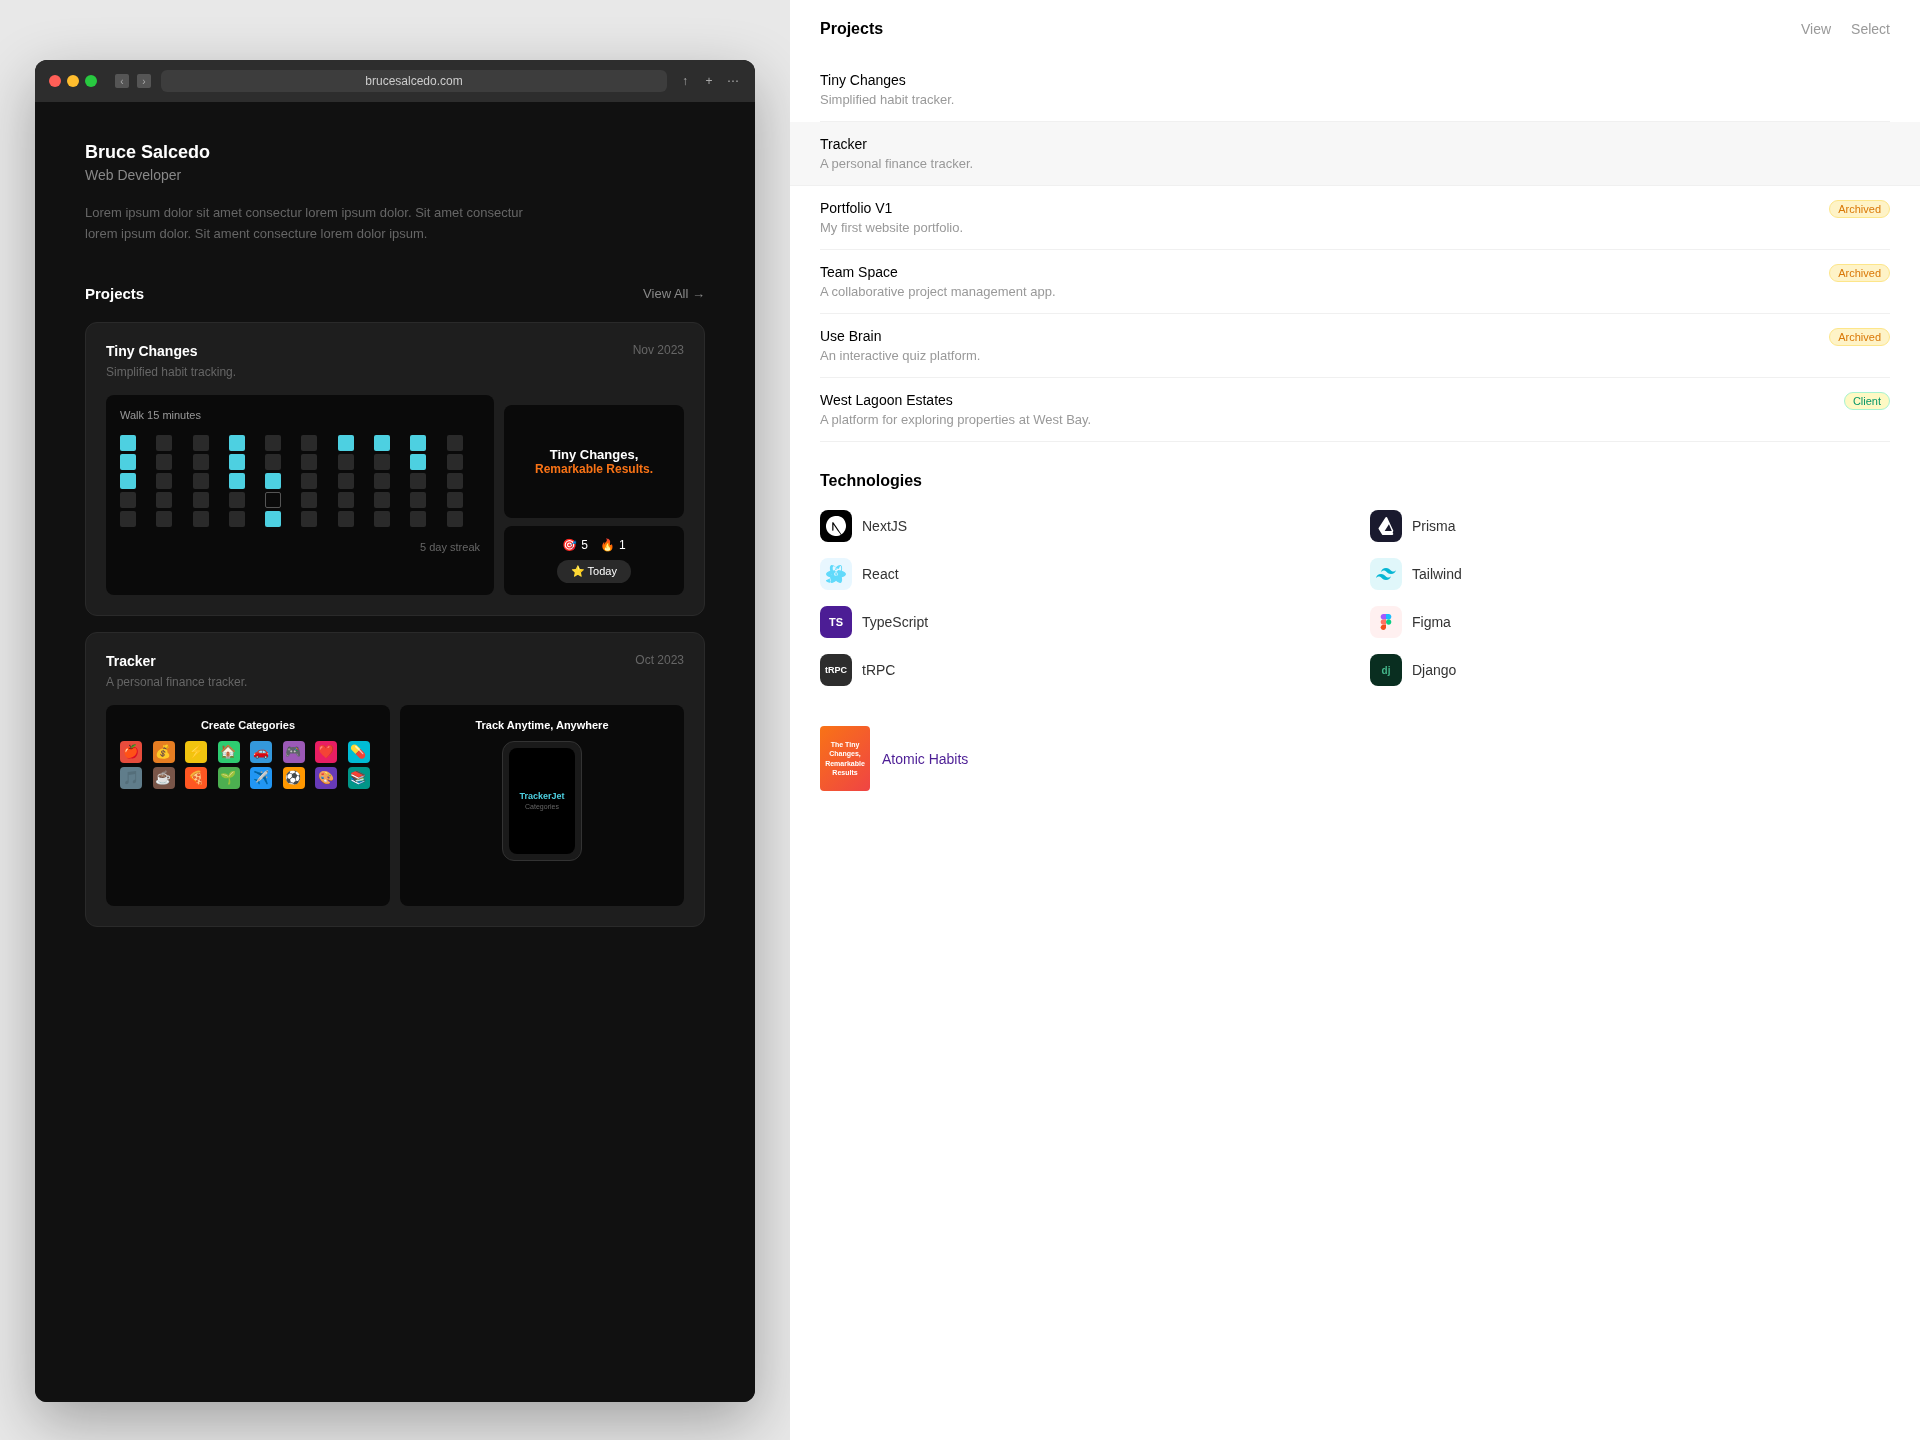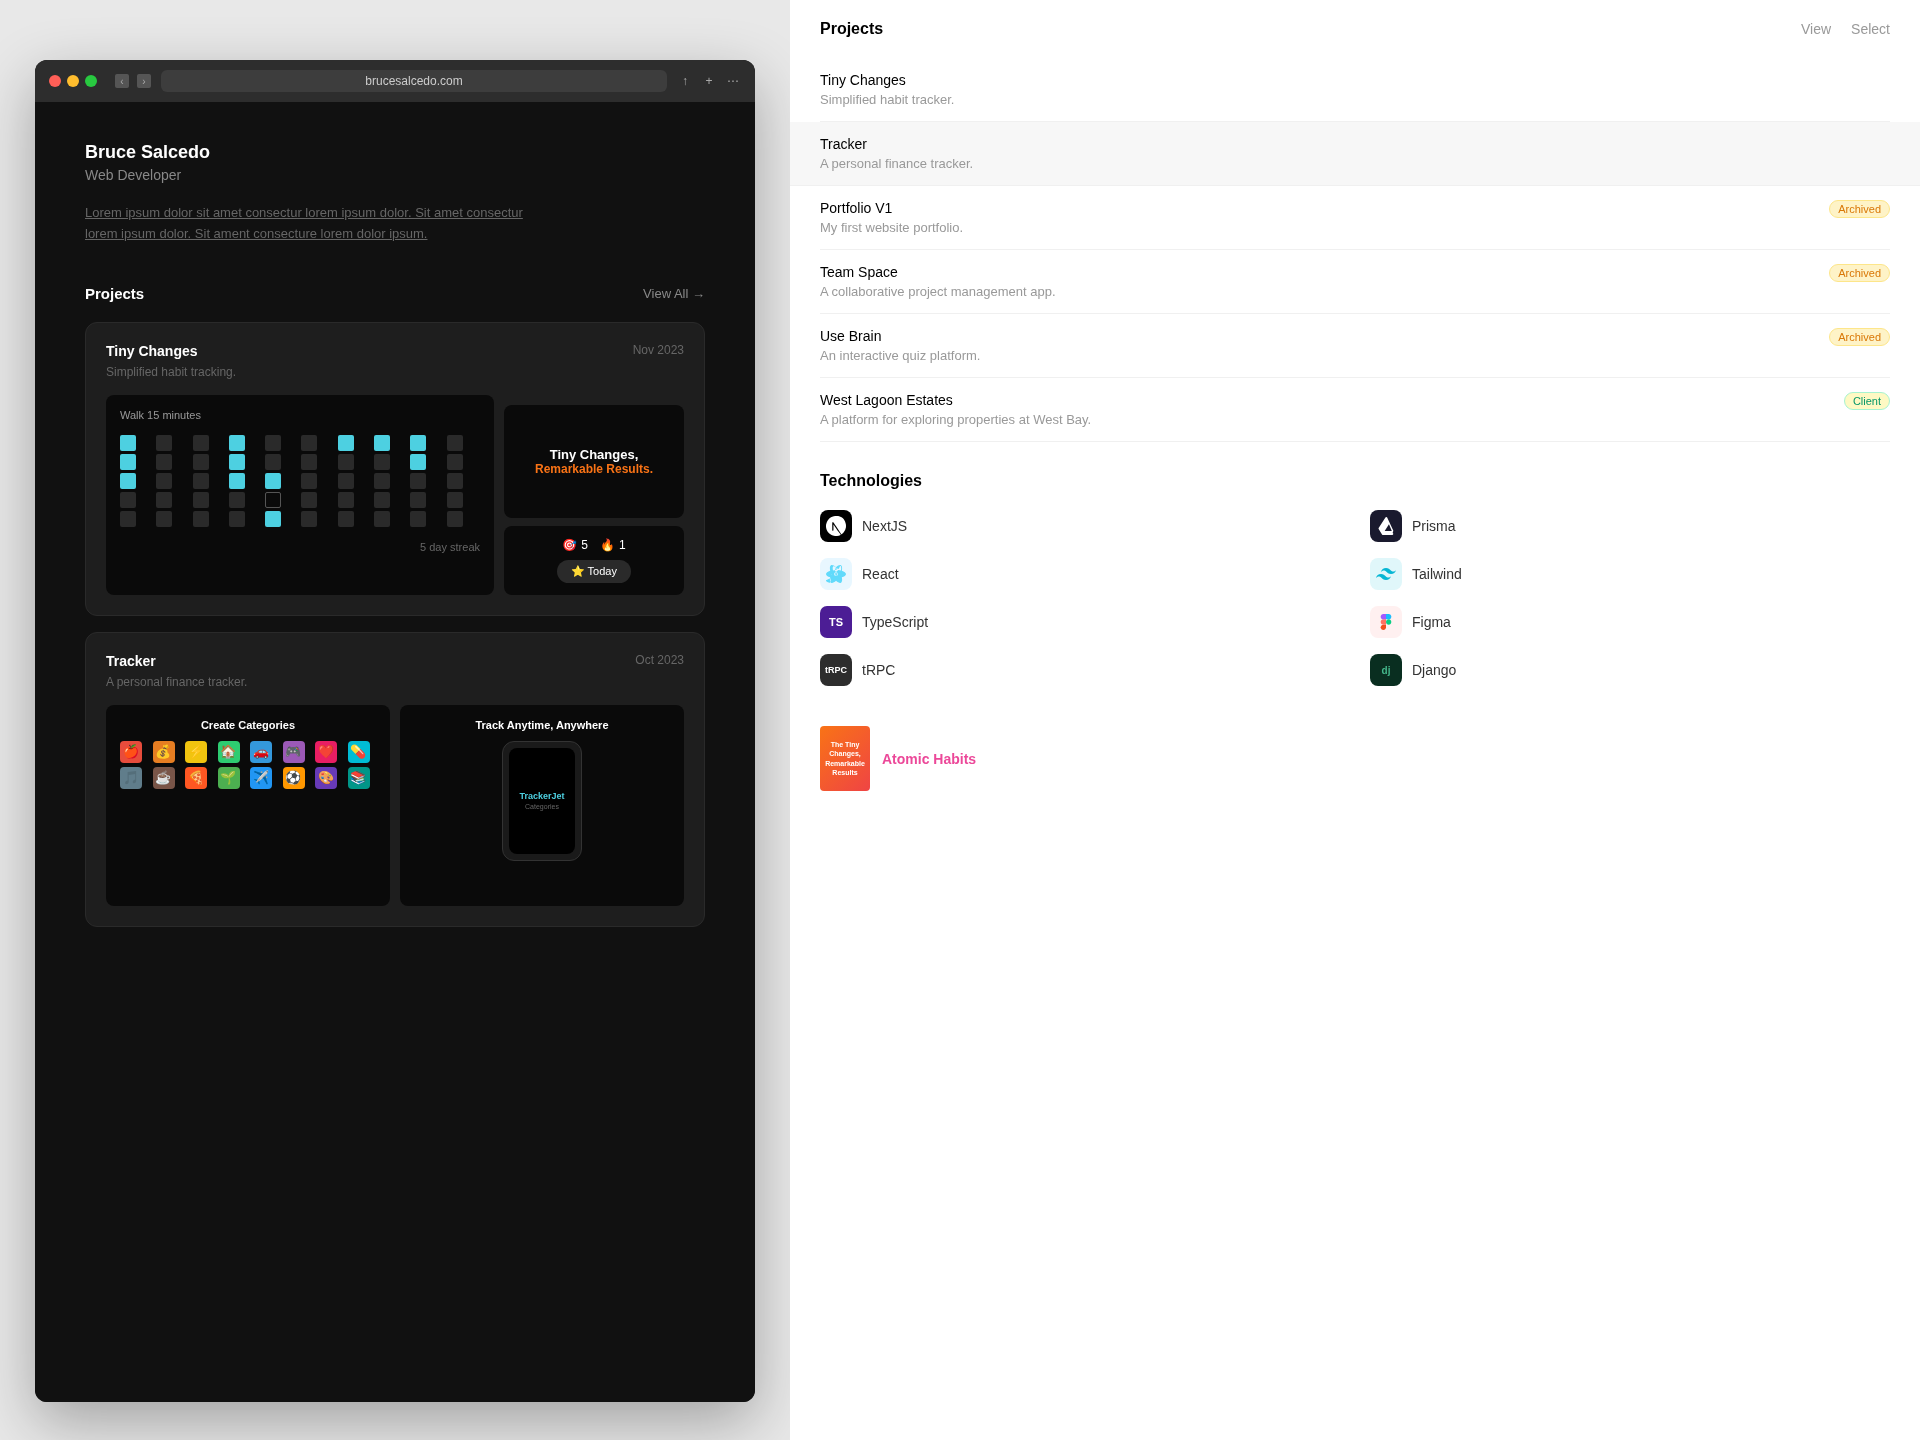--- a/index.html
+++ b/index.html
@@ -124,7 +124,6 @@
       font-size: 13px;
       line-height: 1.6;
       max-width: 520px;
-      text-decoration: underline;
     }
 
     .projects-section {

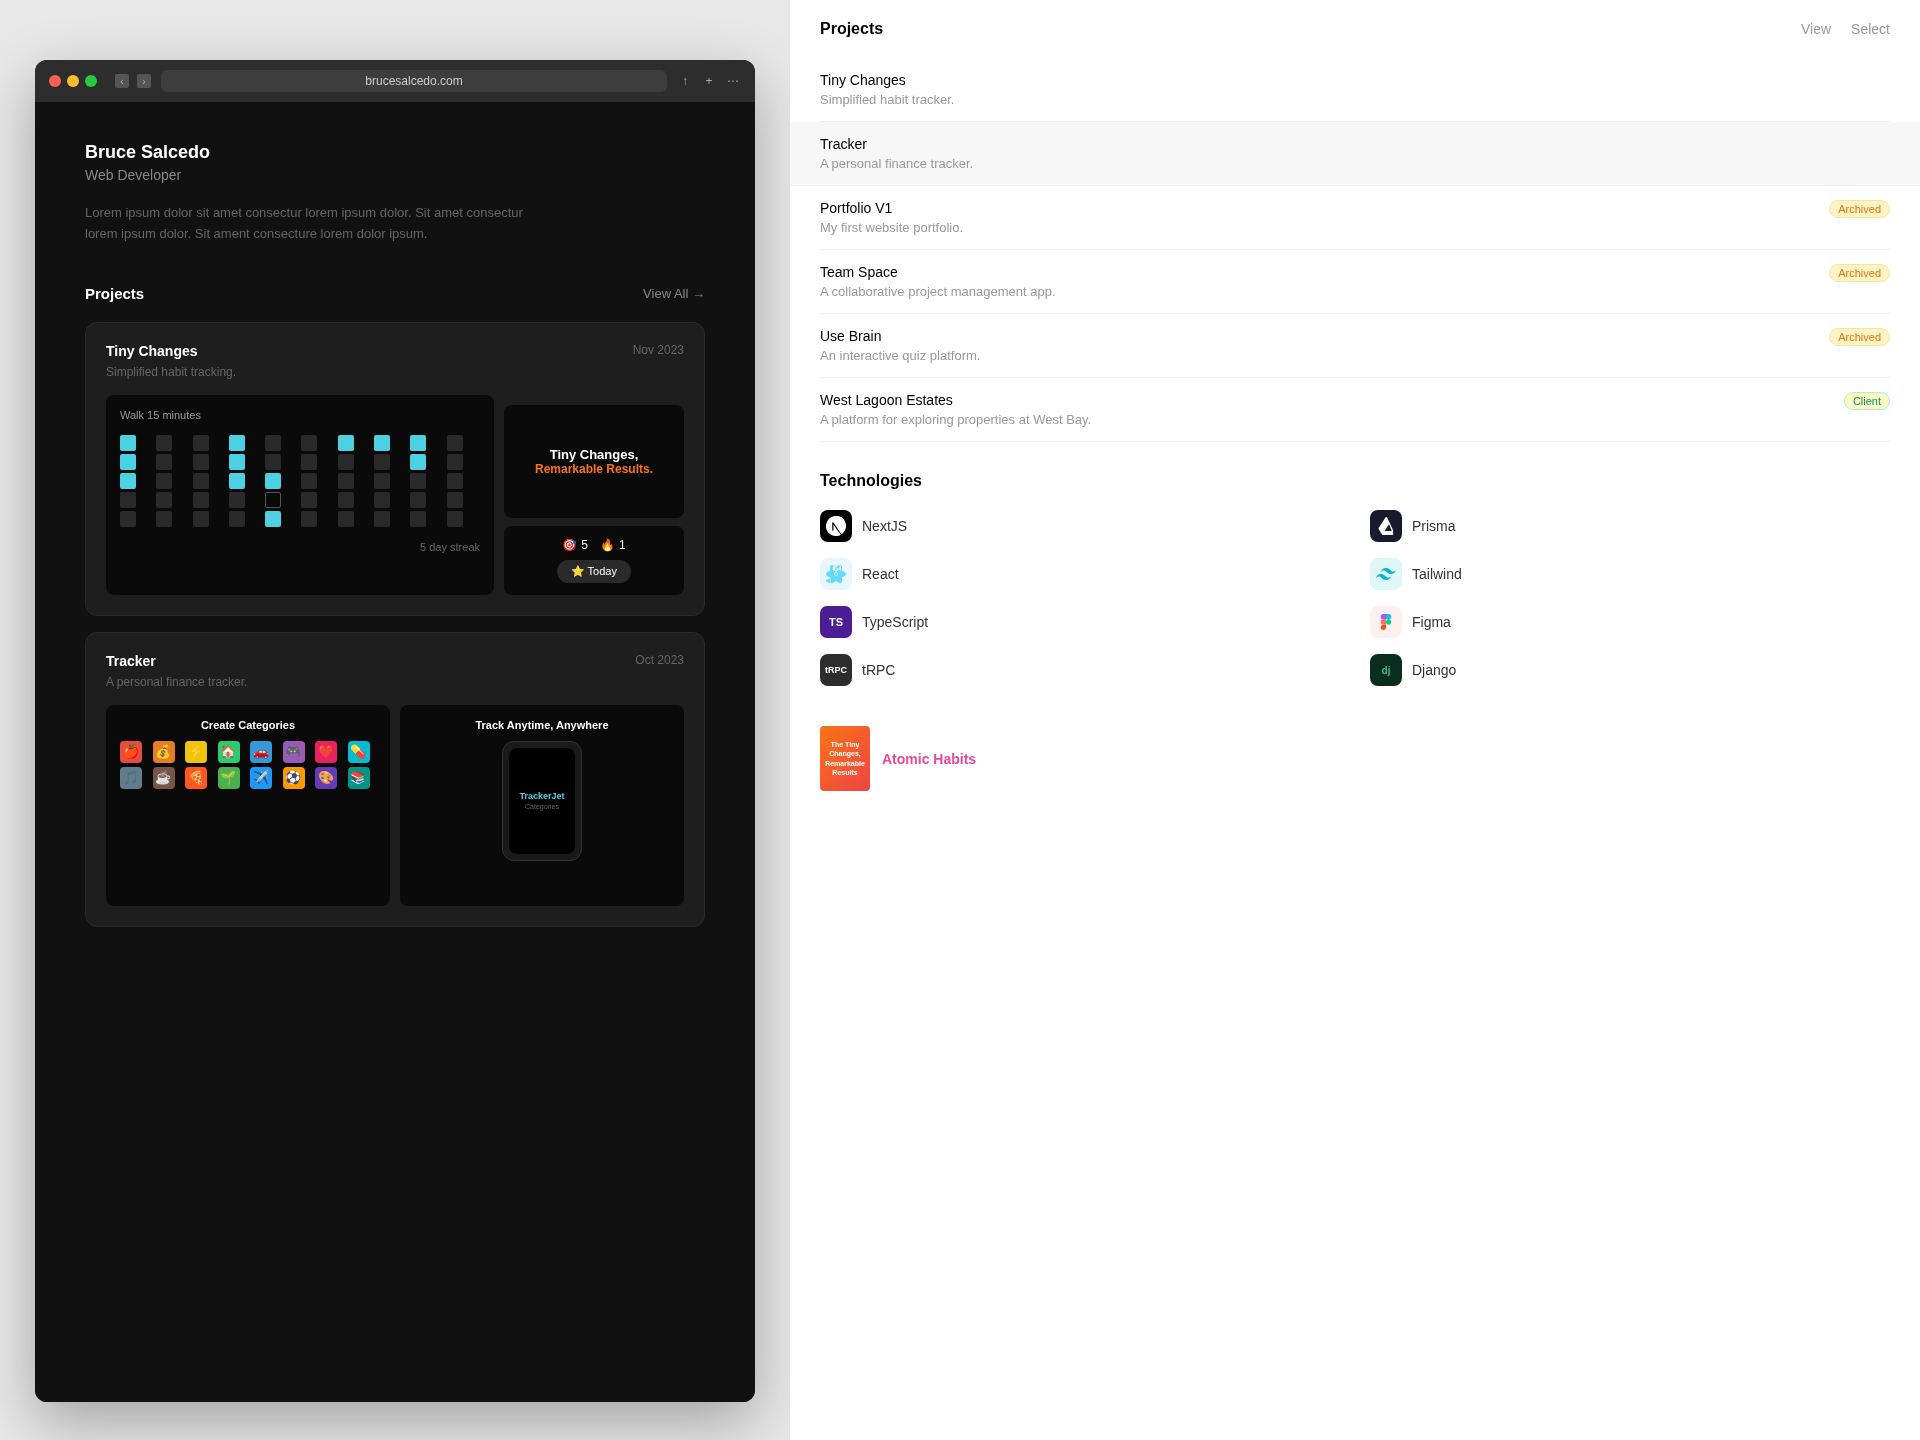--- a/index.html
+++ b/index.html
@@ -549,9 +549,9 @@
     }
 
     .book-title {
-      color: #ec4899;
+      color: #4c1d95;
       font-size: 14px;
-      font-weight: 700;
+      font-weight: 400;
     }
   </style>
 </head>

